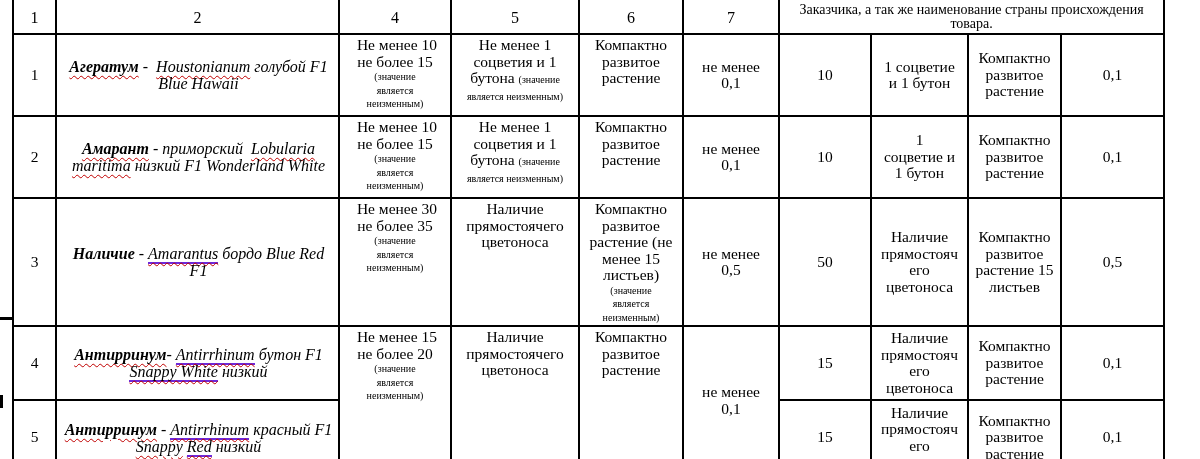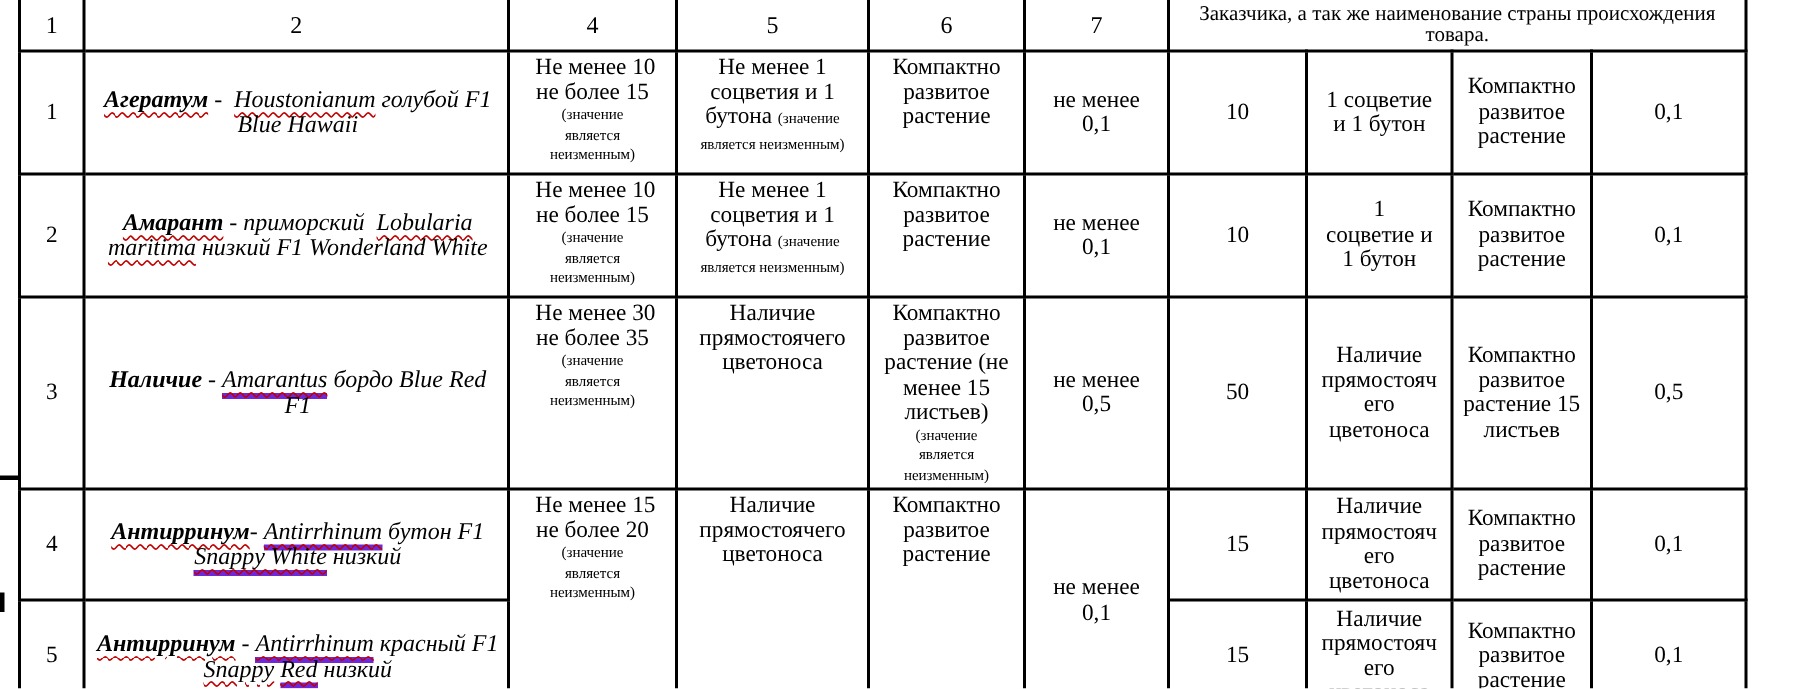--- a/index.html
+++ b/index.html
@@ -20,7 +20,7 @@
   .note{font-size:10px;line-height:13.5px;}
   .nameCell{font-size:16px;line-height:17px;padding-left:6px;padding-right:4px;font-style:italic;}
   .b{font-weight:bold;}
-  .ul{border-bottom:4px solid #6d28d9;}
+  .ul{border-bottom:2px solid #6d28d9;}
   .sp{text-decoration:underline;text-decoration-style:wavy;text-decoration-color:#c00000;
       text-decoration-thickness:1px;text-underline-offset:3px;}
   .frag{position:absolute;background:#000;}

